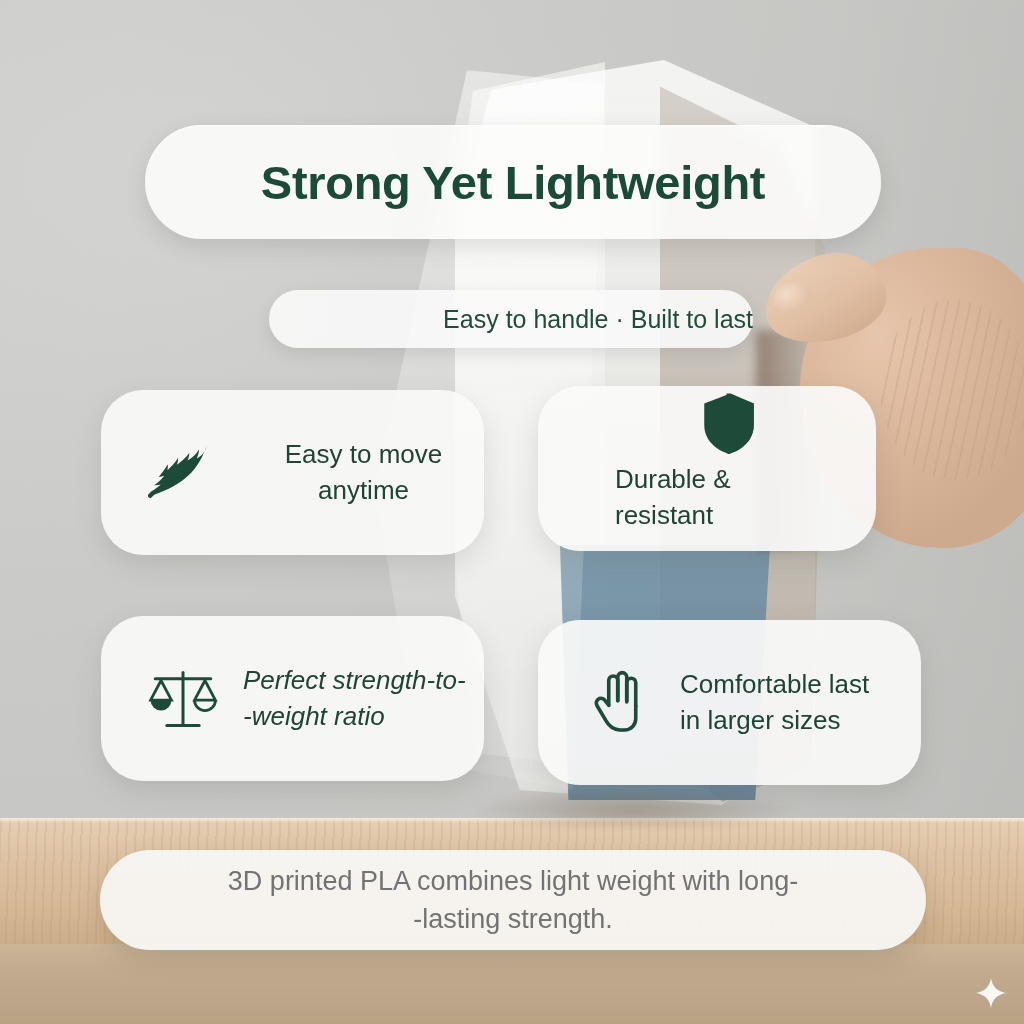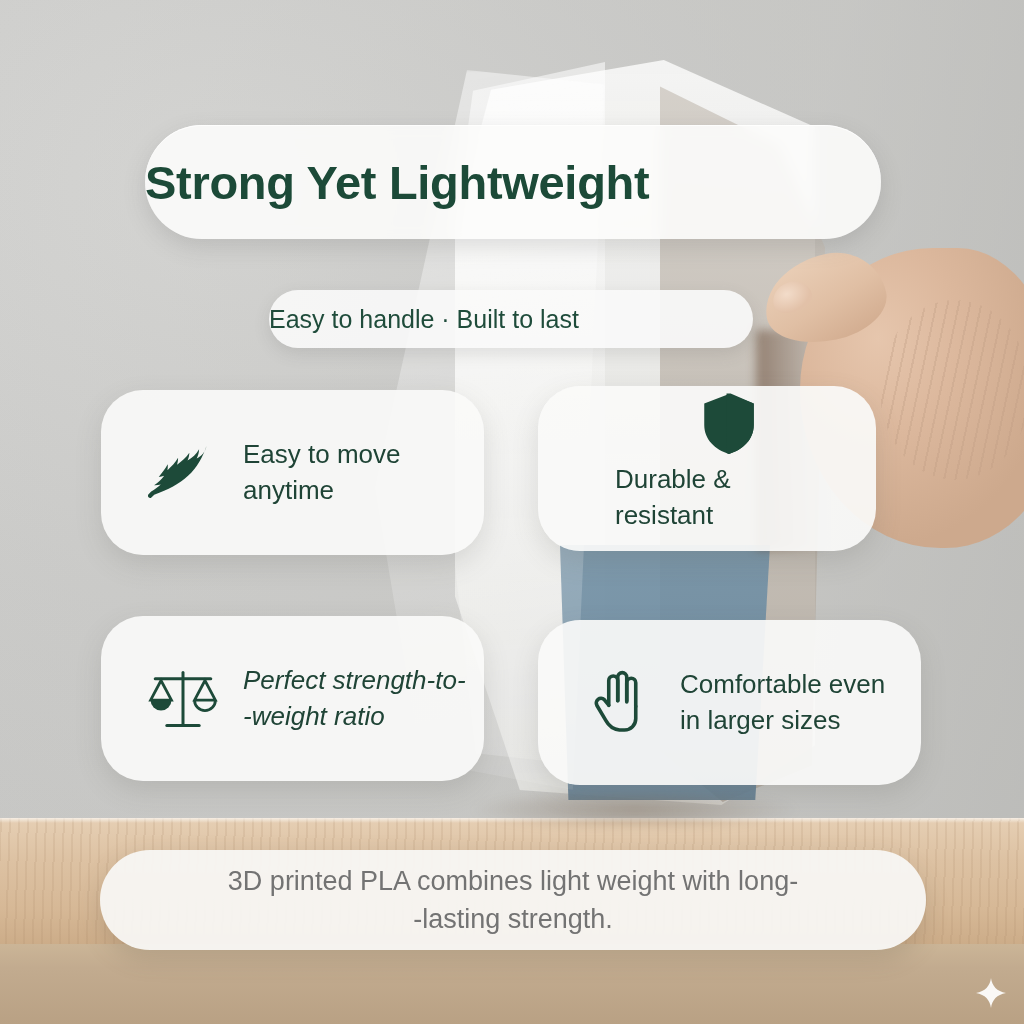--- a/index.html
+++ b/index.html
@@ -151,7 +151,7 @@
     border-radius: 57px;
     background: rgba(252,252,251,0.90);
     box-shadow: 0 8px 22px rgba(90,90,88,0.18), 0 1px 0 rgba(255,255,255,0.8) inset;
-    display: flex; align-items: center; 
+    display: flex; align-items: center; justify-content: center;
     backdrop-filter: blur(6px);
   }
   .title-text {

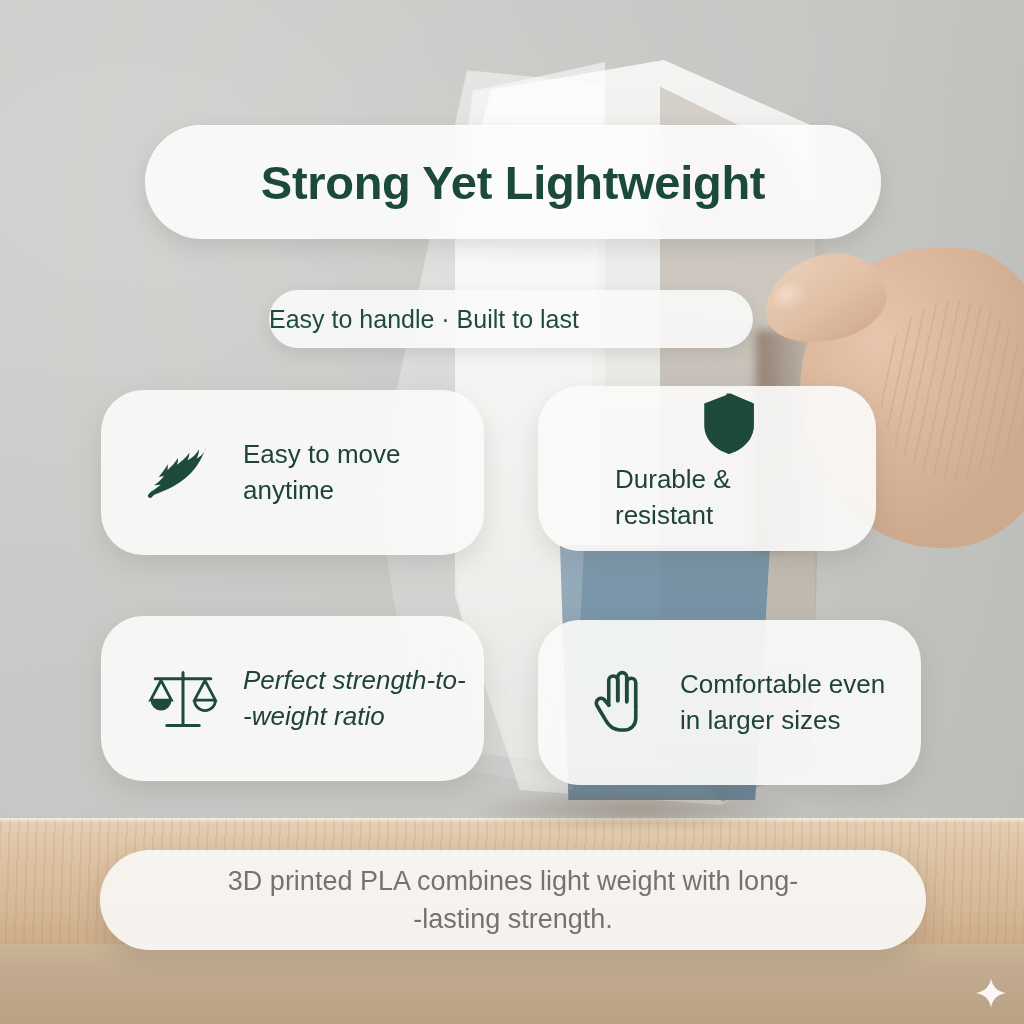--- a/index.html
+++ b/index.html
@@ -169,7 +169,7 @@
     border-radius: 29px;
     background: rgba(250,250,249,0.90);
     box-shadow: 0 6px 16px rgba(90,90,88,0.15);
-    display: flex; align-items: center; justify-content: flex-start;
+    display: flex; align-items: center; justify-content: flex-end;
   }
   .sub-text {
     font-size: 25px;

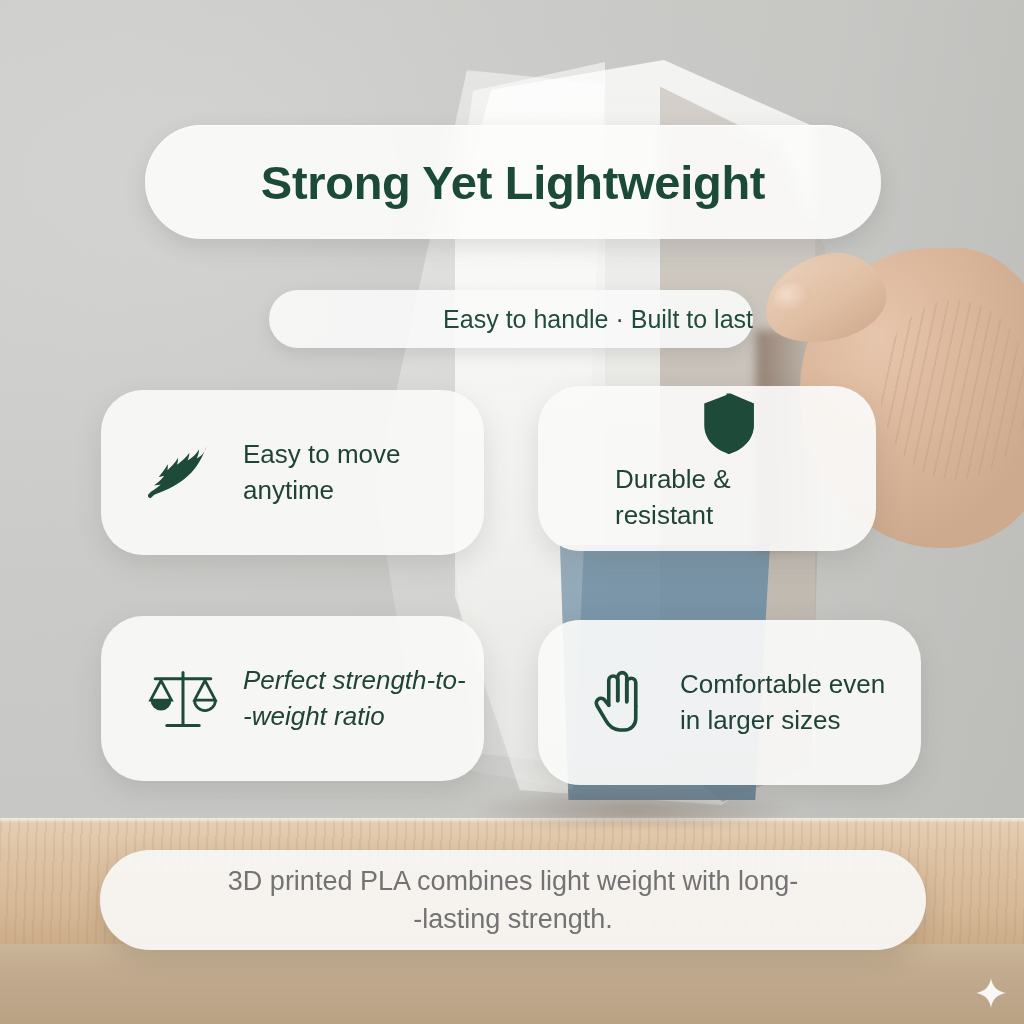--- a/index.html
+++ b/index.html
@@ -188,7 +188,7 @@
     align-items: center;
     padding-left: 44px;
   }
-  .card.c1 { left: 101px; top: 390px; }
+  .card.c1 { left: 101px; top: 390px; text-align: center; }
   .card.c2 { left: 538px; top: 386px; width: 338px; flex-direction: column; }
   .card.c3 { left: 101px; top: 616px; font-style: italic; }
   .card.c4 { left: 538px; top: 620px; }

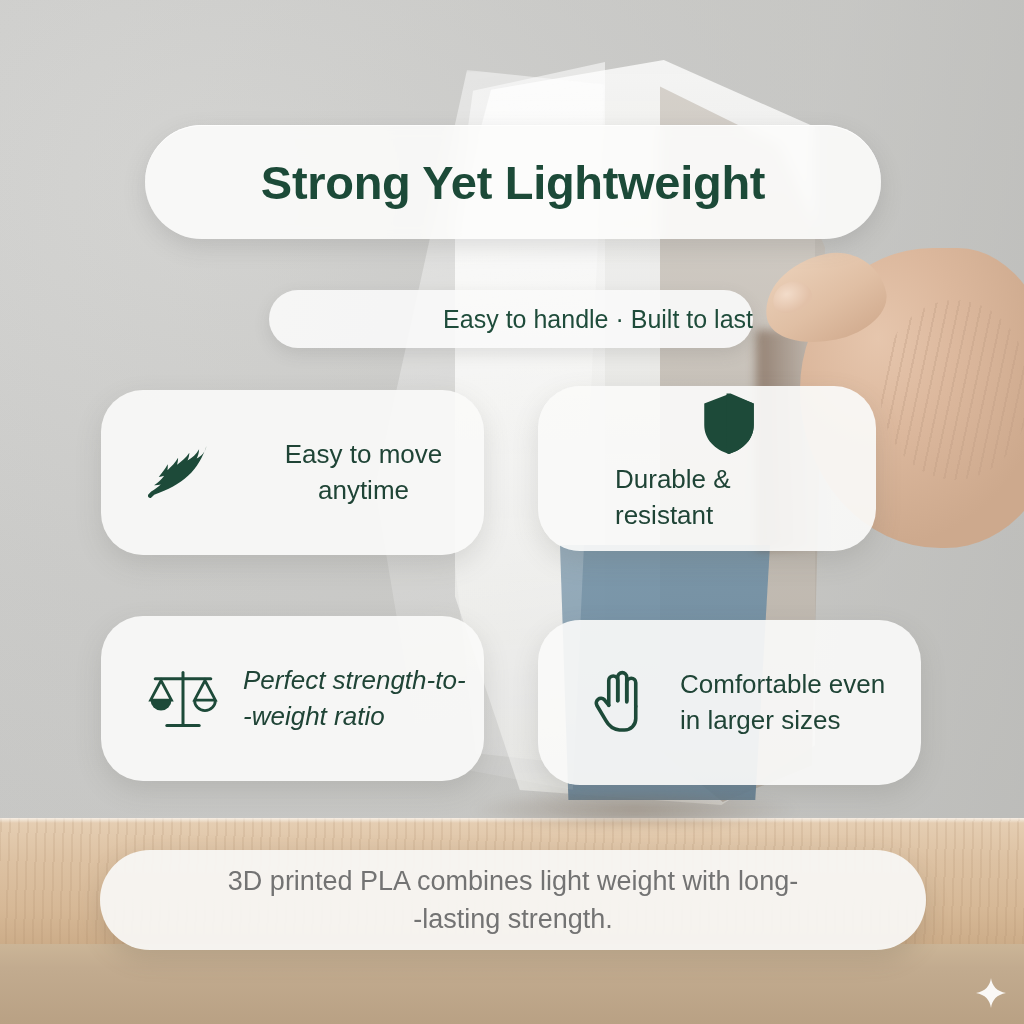--- a/index.html
+++ b/index.html
@@ -323,7 +323,7 @@
         </g>
       </svg>
     </span>
-    <span class="card-label">Comfortable even
+    <span class="card-label">Comfortable last
 in larger sizes</span>
   </div>
 

